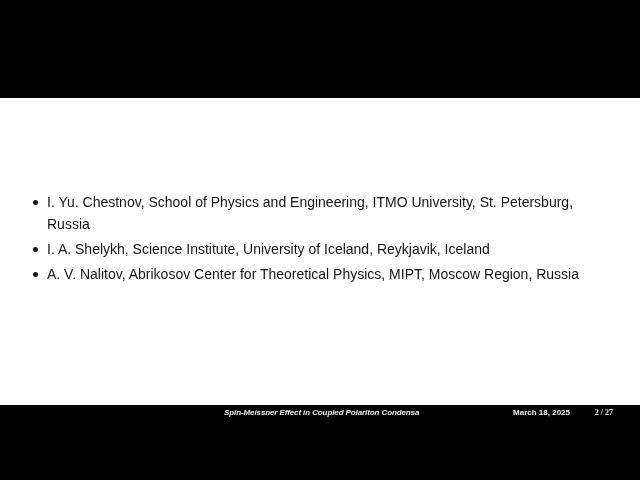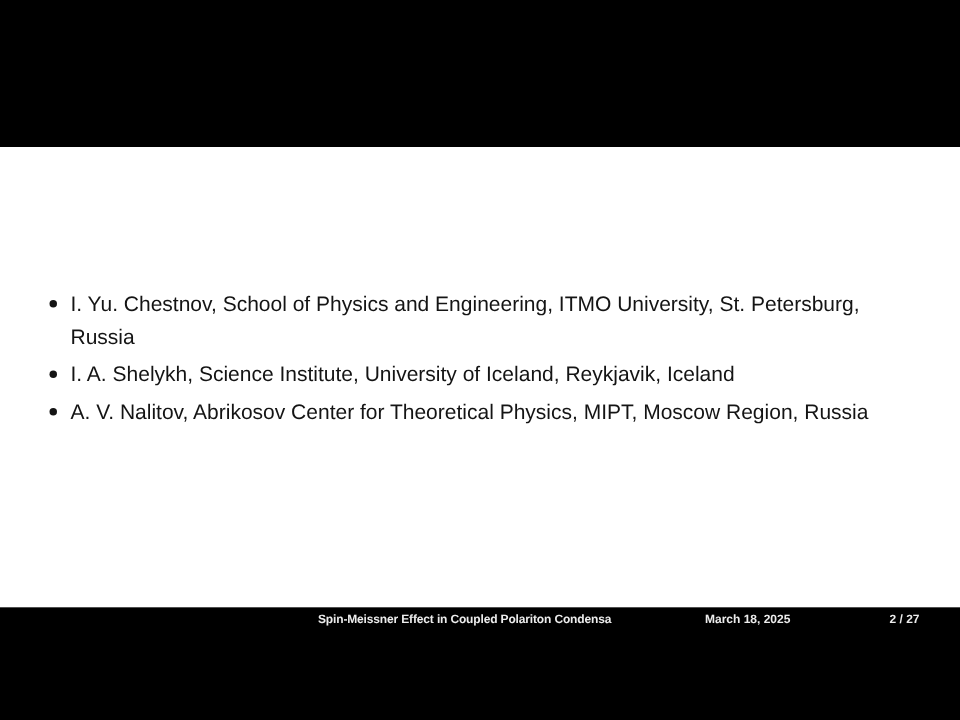--- a/index.html
+++ b/index.html
@@ -17,7 +17,7 @@
   .frame {
     position: absolute;
     inset: 0;
-    background: #404040;
+    background: #5eead4;
   }
   
   .letterbox-top {

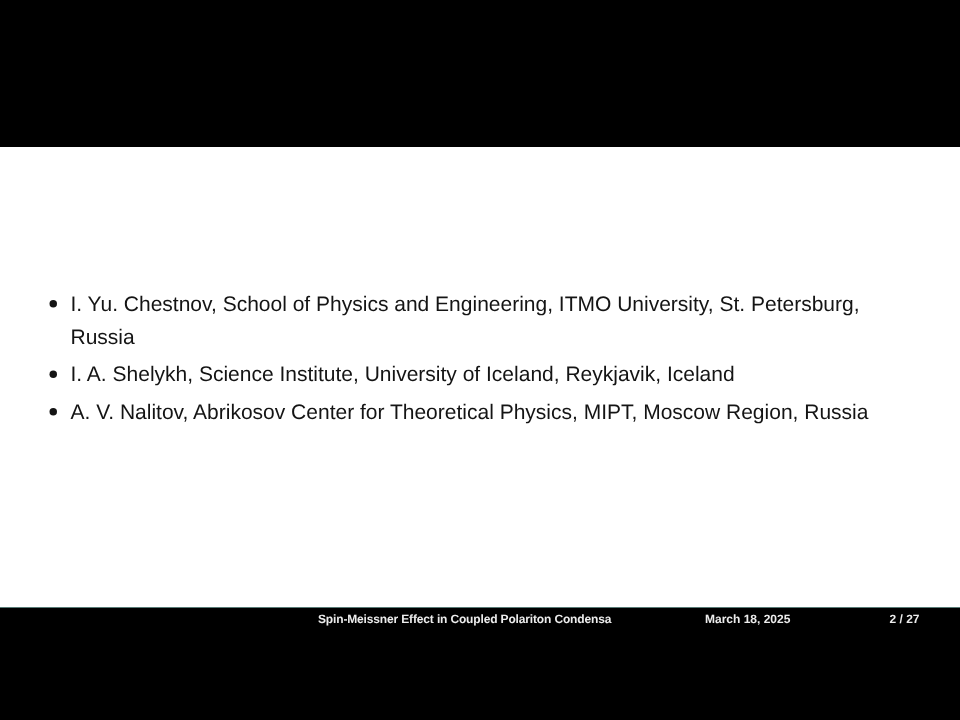--- a/index.html
+++ b/index.html
@@ -93,10 +93,11 @@
     white-space: nowrap;
   }
   .footer-short-title {
-    left: 212px;
+    left: 224px;
     width: 197px;
     overflow: hidden;
     letter-spacing: -0.1px;
+    font-style: italic;
   }
   .footer-date {
     left: 470px;

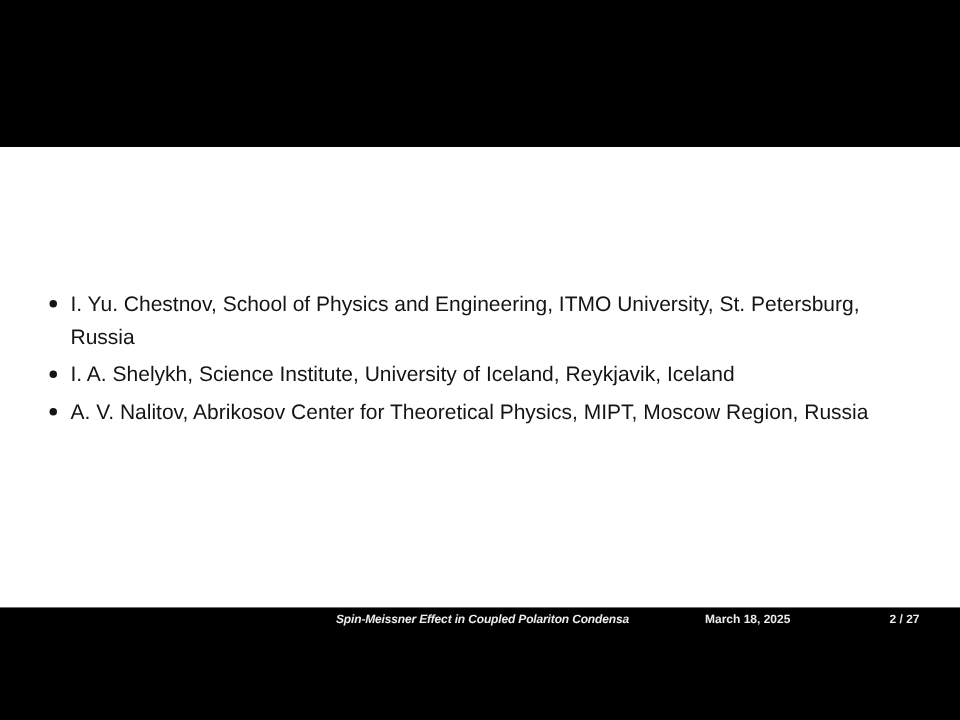--- a/index.html
+++ b/index.html
@@ -102,7 +102,7 @@
   .footer-date {
     left: 470px;
     width: 100px;
-    text-align: left;
+    text-align: right;
   }
   .footer-page {
     right: 27px;

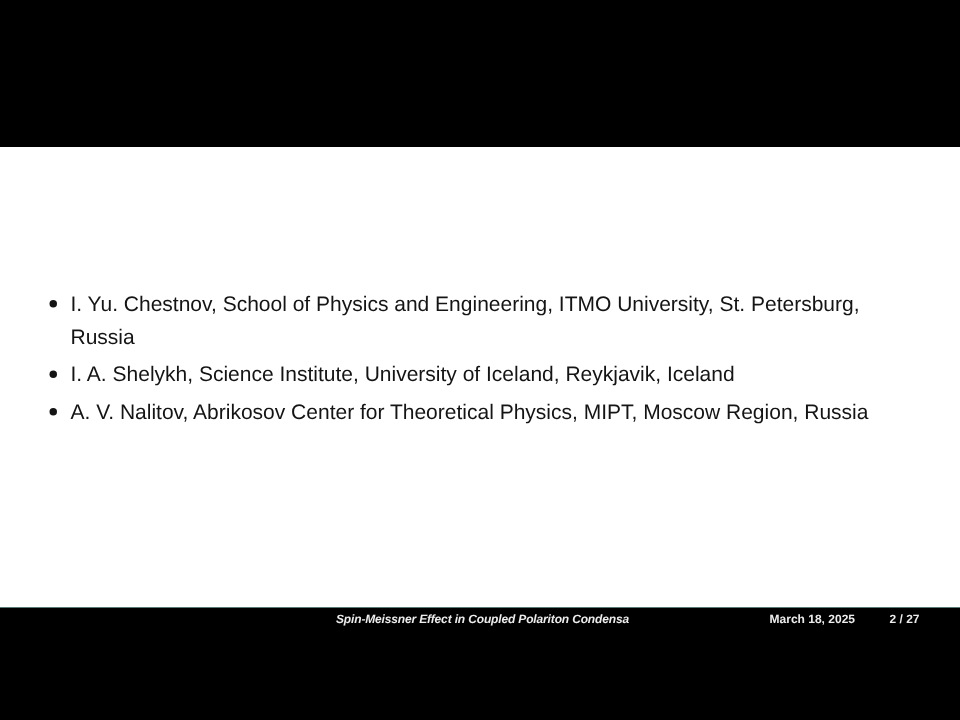--- a/index.html
+++ b/index.html
@@ -107,6 +107,7 @@
   .footer-page {
     right: 27px;
     text-align: right;
+    font-family: Liberation Serif, serif;
   }
 </style>
 </head>

